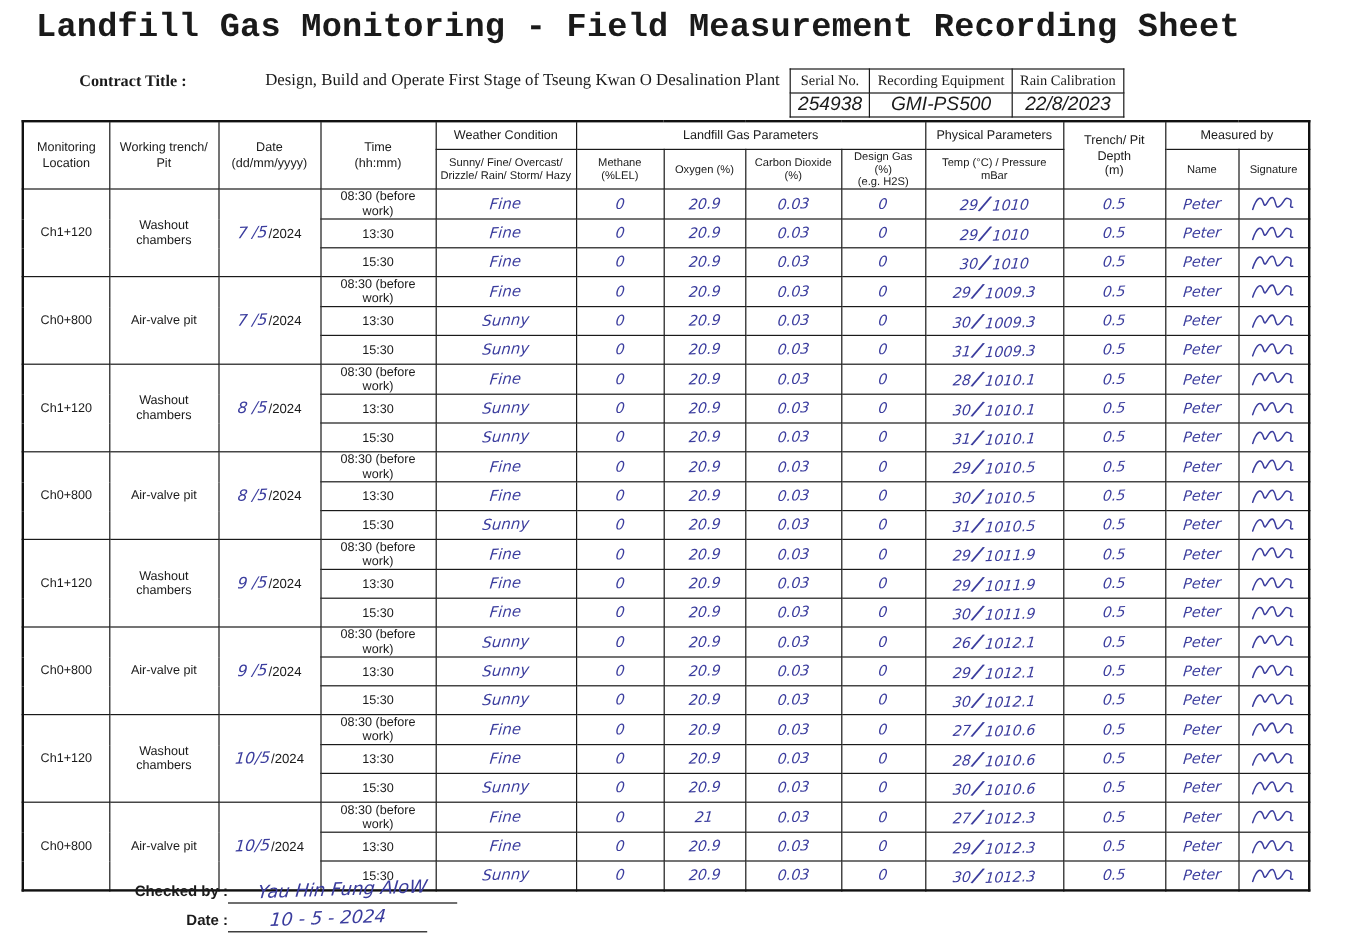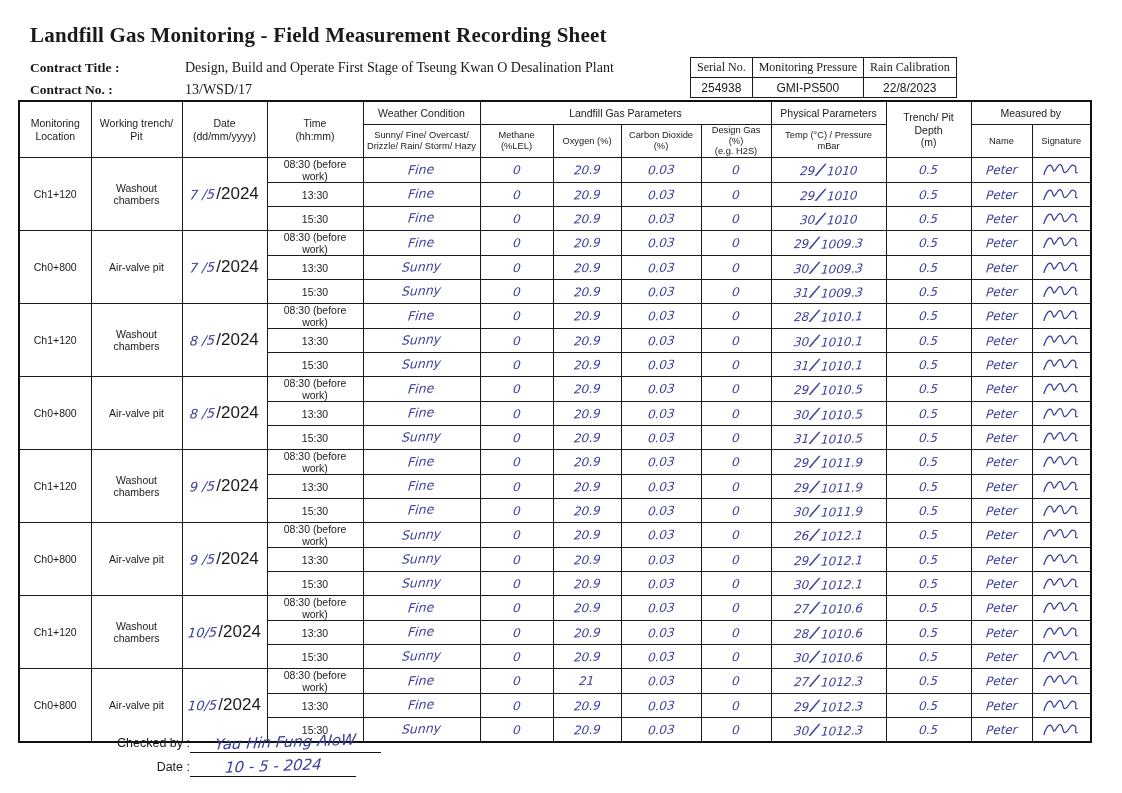--- a/index.html
+++ b/index.html
@@ -8,8 +8,8 @@
     font-family:"Liberation Sans",sans-serif;color:#1a1a1a;overflow:hidden;
   }
   .page-title{
-    position:absolute;left:30px;top:23px;font-family:Liberation Serif, serif;
-    font-weight:bold;font-size:21px;letter-spacing:.2px;
+    position:absolute;left:30px;top:8px;font-family:Liberation Mono, monospace;
+    font-weight:bold;font-size:28px;letter-spacing:.2px;
   }
   .contract{position:absolute;left:30px;top:57px;font-family:"Liberation Serif",serif;}
   .contract .row{display:flex;height:22px;align-items:center;}

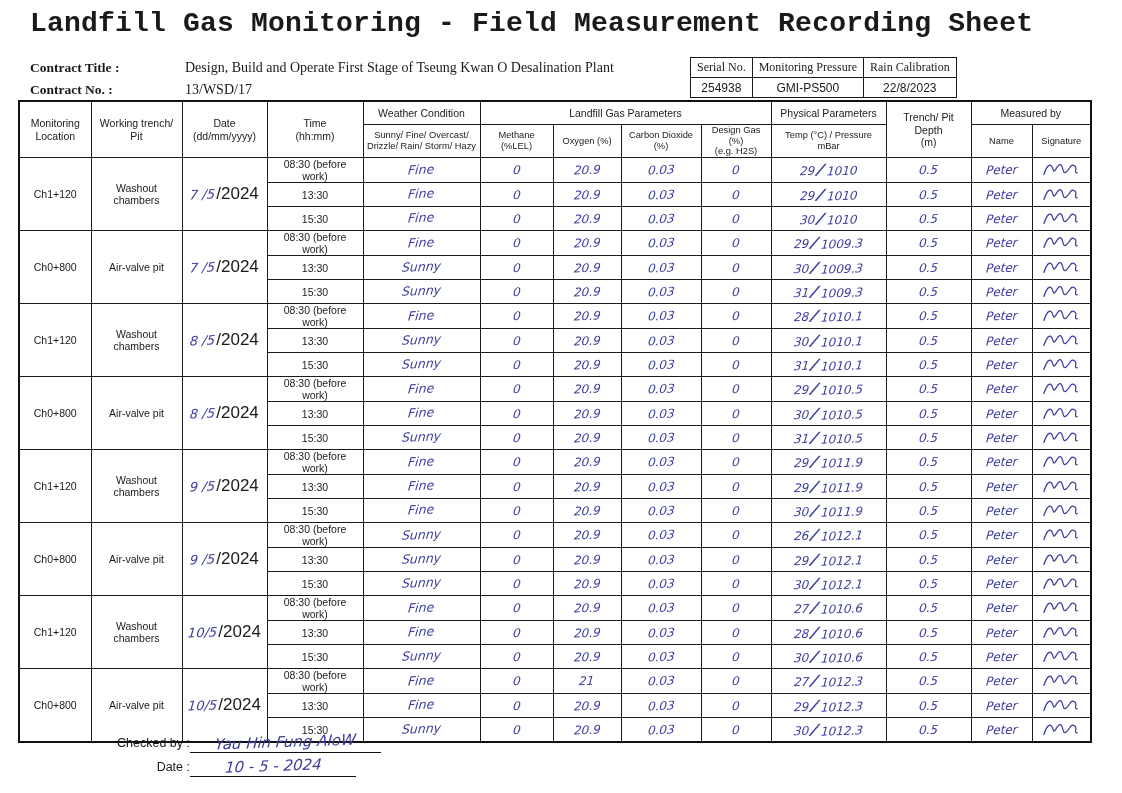--- a/index.html
+++ b/index.html
@@ -12,7 +12,7 @@
     font-weight:bold;font-size:28px;letter-spacing:.2px;
   }
   .contract{position:absolute;left:30px;top:57px;font-family:"Liberation Serif",serif;}
-  .contract .row{display:flex;height:22px;align-items:center;}
+  .contract .row{display:flex;height:22px;align-items:center;margin-left:36px;}
   .contract .lbl{font-weight:bold;font-size:13.5px;width:155px;}
   .contract .val{font-size:14px;}
   

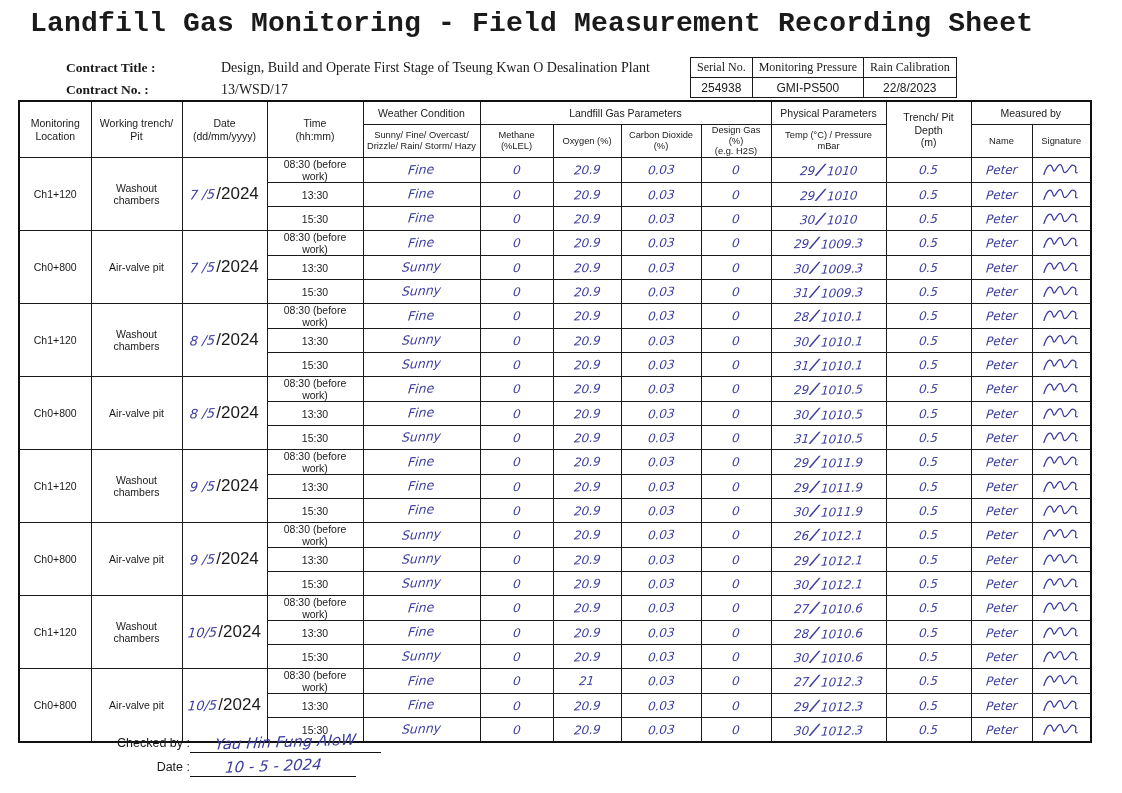--- a/index.html
+++ b/index.html
@@ -16,7 +16,7 @@
   .contract .lbl{font-weight:bold;font-size:13.5px;width:155px;}
   .contract .val{font-size:14px;}
   
-  .equip{position:absolute;left:690px;top:57px;border-collapse:collapse;}
+  .equip{position:absolute;left:658px;top:57px;border-collapse:collapse;}
   .equip td{border:1px solid #1a1a1a;text-align:center;padding:0 6px;height:19px;}
   .equip .eh{font-family:"Liberation Serif",serif;font-size:12px;}
   .equip .ev{font-size:12px;}

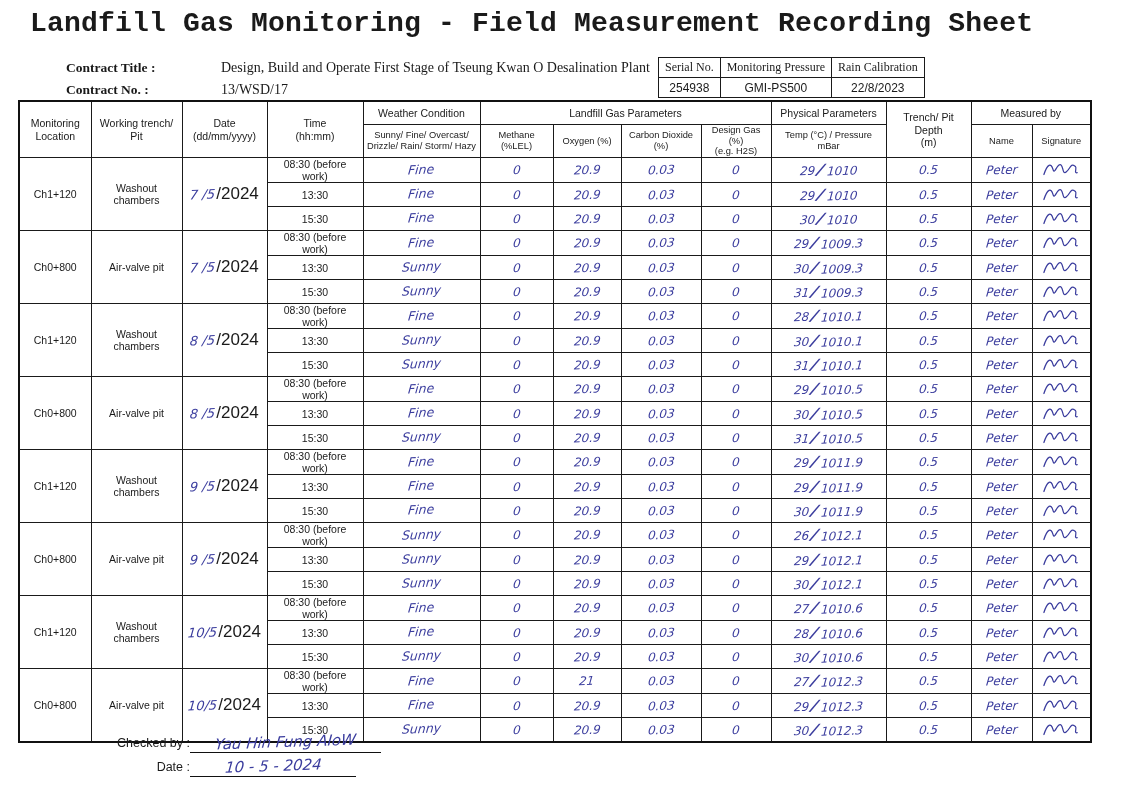--- a/index.html
+++ b/index.html
@@ -69,7 +69,7 @@
   <tbody>
       <tr>
     <td class="eh">Serial No.</td>
-    <td class="eh">Monitoring Pressure</td>
+    <td class="eh">Recording Equipment</td>
     <td class="eh">Rain Calibration</td>
   </tr>
   <tr>

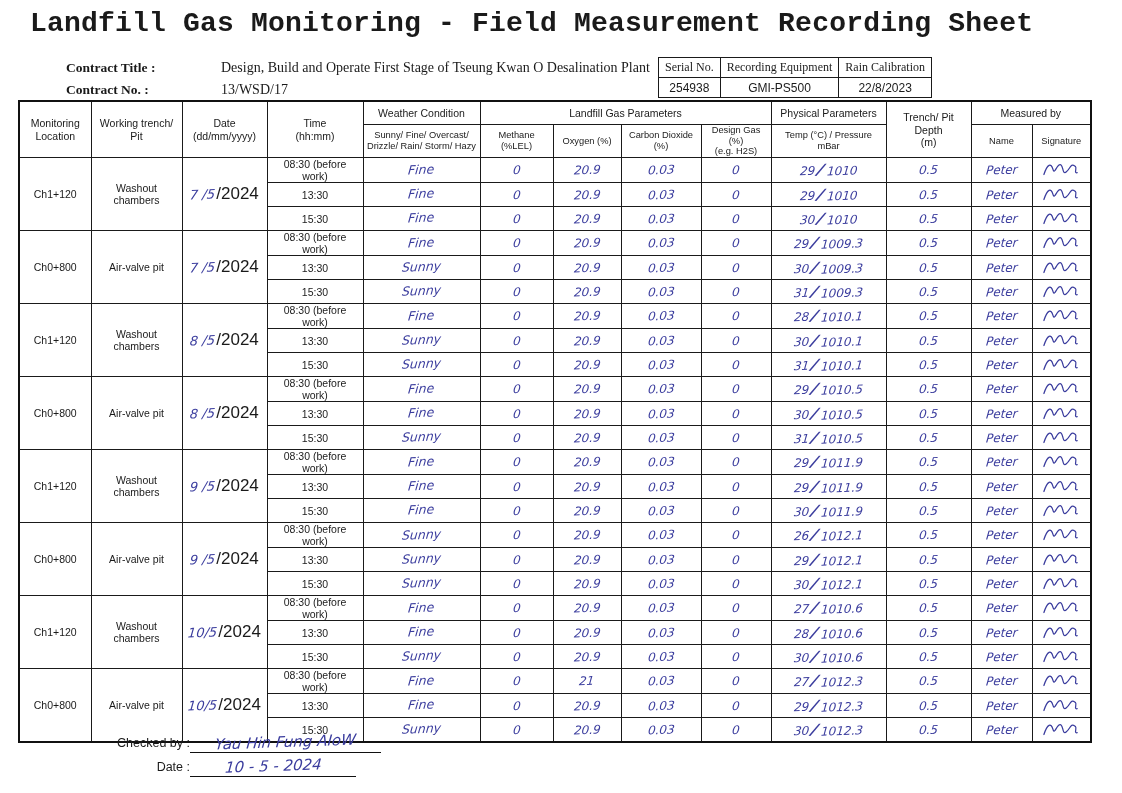--- a/index.html
+++ b/index.html
@@ -59,10 +59,6 @@
     <span class="lbl">Contract Title :</span>
     <span class="val">Design, Build and Operate First Stage of Tseung Kwan O Desalination Plant</span>
   </div>
-  <div class="row">
-    <span class="lbl">Contract No. :</span>
-    <span class="val">13/WSD/17</span>
-  </div>
 </div>
 
 <table class="equip">

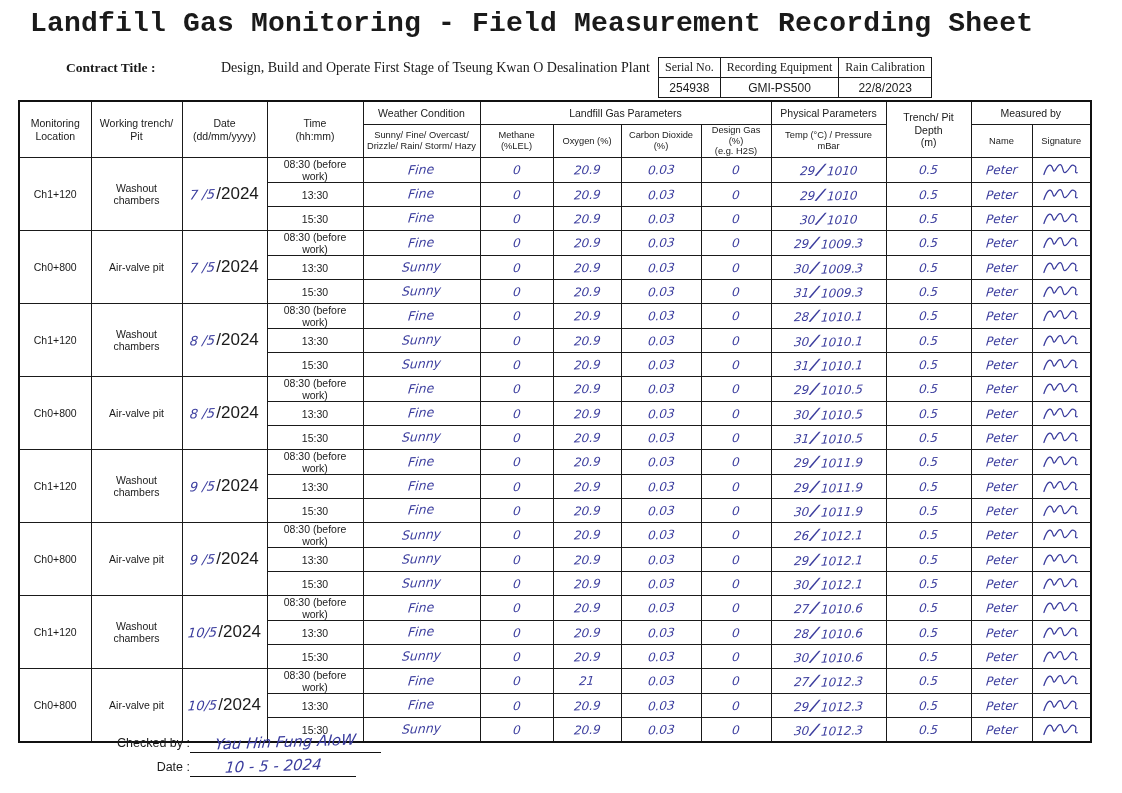--- a/index.html
+++ b/index.html
@@ -19,7 +19,7 @@
   .equip{position:absolute;left:658px;top:57px;border-collapse:collapse;}
   .equip td{border:1px solid #1a1a1a;text-align:center;padding:0 6px;height:19px;}
   .equip .eh{font-family:"Liberation Serif",serif;font-size:12px;}
-  .equip .ev{font-size:12px;}
+  .equip .ev{font-size:16px;font-style:italic;}
   
   .grid{position:absolute;left:18px;top:100px;border-collapse:collapse;table-layout:fixed;width:1066px;}
   .grid th,.grid td{border:1px solid #1a1a1a;padding:0 2px;text-align:center;vertical-align:middle;overflow:hidden;}

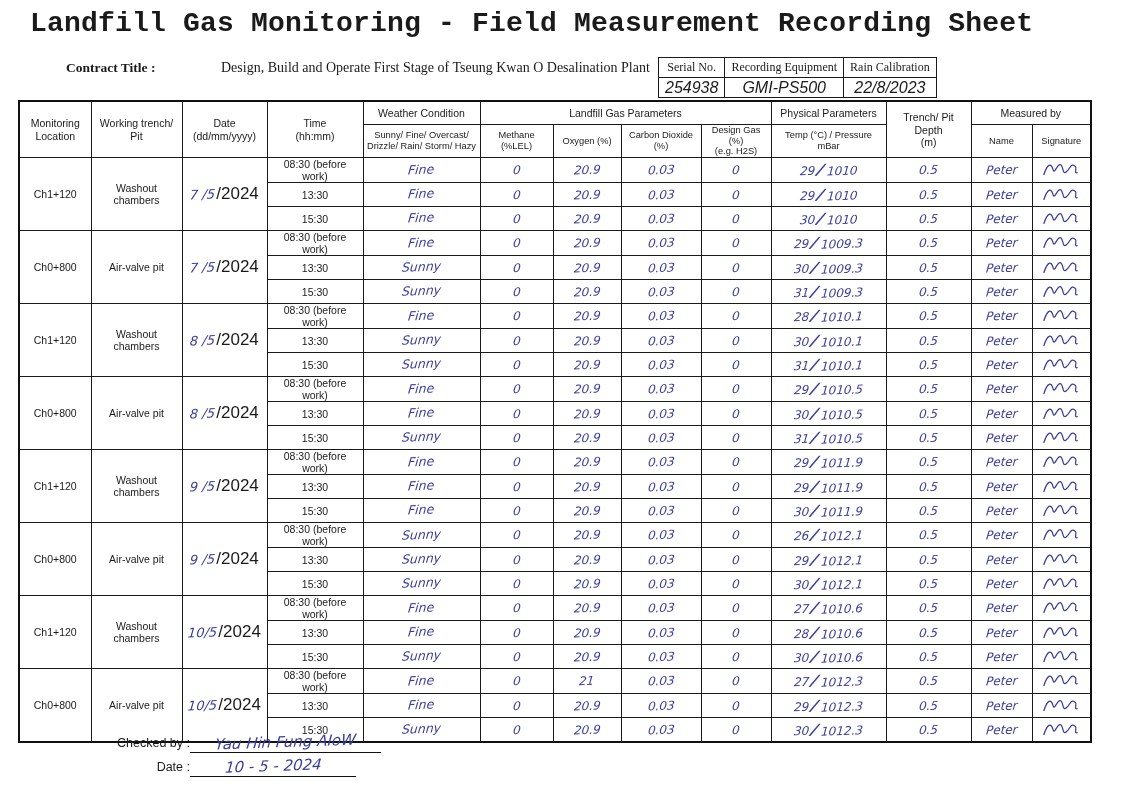--- a/index.html
+++ b/index.html
@@ -39,7 +39,7 @@
   .weather .hand{font-size:12.5px;}
   .tpcell .slash{font-size:16px;font-weight:bold;padding:0 3px;display:inline-block;transform:rotate(6deg) skewX(-10deg);}
   .datecell .hand{font-size:13px;margin-right:1px;}
-  .datecell .print{font-family:"Liberation Sans",sans-serif;font-size:17px;font-style:normal;}
+  .datecell .print{font-family:"Liberation Sans",sans-serif;font-size:11px;font-style:normal;}
   .sig svg{display:block;margin:0 auto;color:var(--ink,#3b3d9e);}
   
   .footer{position:absolute;left:112px;top:733px;}

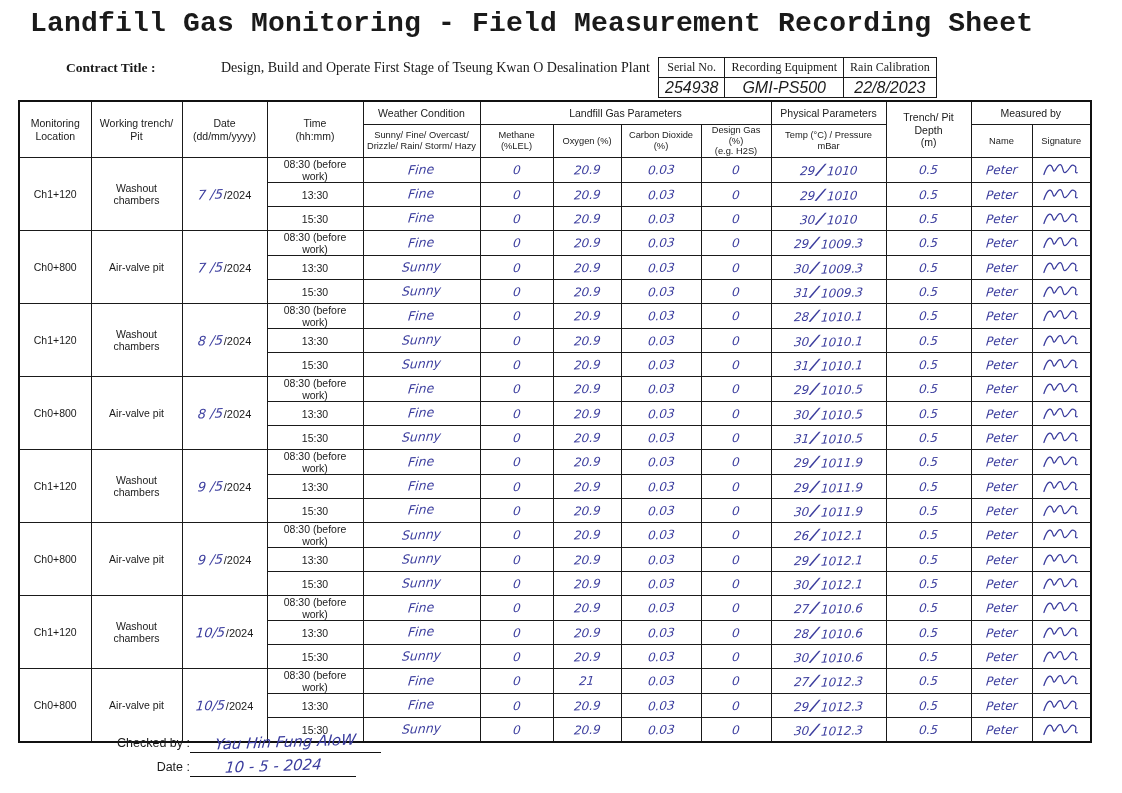--- a/index.html
+++ b/index.html
@@ -44,7 +44,7 @@
   
   .footer{position:absolute;left:112px;top:733px;}
   .footer .frow{display:flex;align-items:flex-end;margin-bottom:4px;}
-  .footer .flbl{font-weight:normal;font-size:12.5px;width:78px;text-align:right;padding-bottom:3px;}
+  .footer .flbl{font-weight:bold;font-size:12.5px;width:78px;text-align:right;padding-bottom:3px;}
   .footer .fval{border-bottom:1.5px solid #111;min-width:175px;text-align:center;padding:0 8px 1px 8px;}
   .footer .fval .hand{font-size:15px;}
   .footer .frow.daterow .fval{min-width:150px;}

